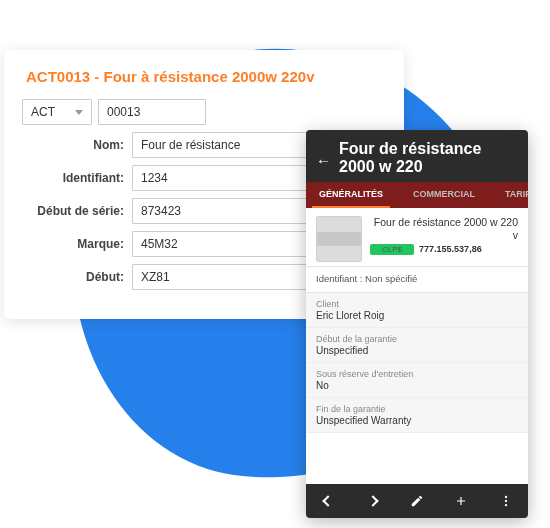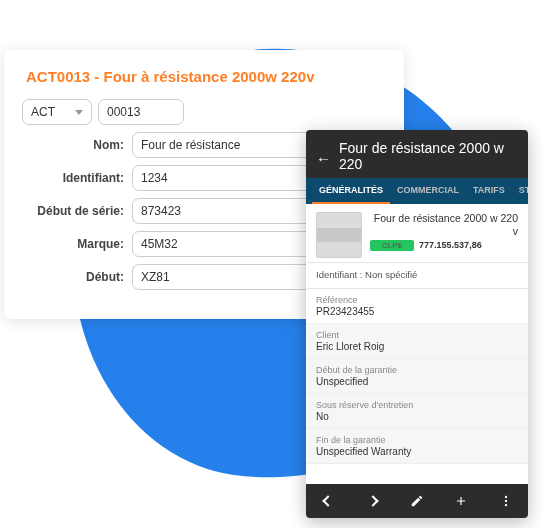--- a/index.html
+++ b/index.html
@@ -51,7 +51,7 @@
     color: #333;
     padding: 5px 8px;
     height: 26px;
-    border-radius: 7px;
+    border-radius: 1px;
   }
   .input { width: 100%; }
   .select { width: 70px; display: flex; align-items: center; justify-content: space-between; }

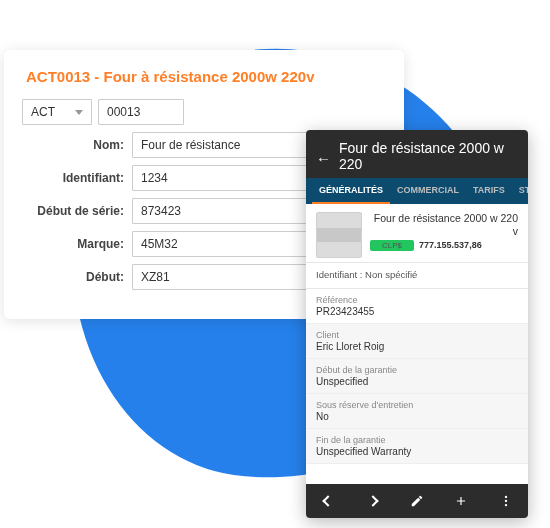--- a/index.html
+++ b/index.html
@@ -148,7 +148,7 @@
         <span>ACT</span>
         <span class="caret"></span>
       </div>
-      <input class="input fld2" style="width: 86px; flex: 0 0 auto;" value="00013">
+      <input class="input fld2" style="width: 108px; flex: 0 0 auto;" value="00013">
     </div>
   </div>
 

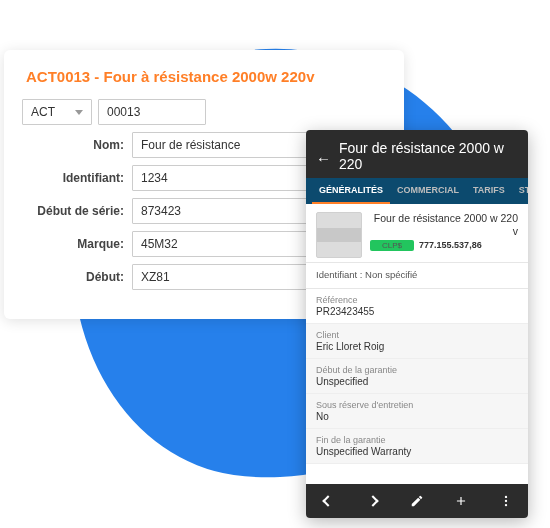--- a/index.html
+++ b/index.html
@@ -82,7 +82,7 @@
     gap: 8px;
   }
   .back-arrow { font-size: 15px; }
-  .phone-title { font-size: 14px; font-weight: 400; }
+  .phone-title { font-size: 16px; font-weight: 700; }
   .tabs {
     background: #0c4a6e; color: #e0e0e0;
     display: flex; gap: 0;

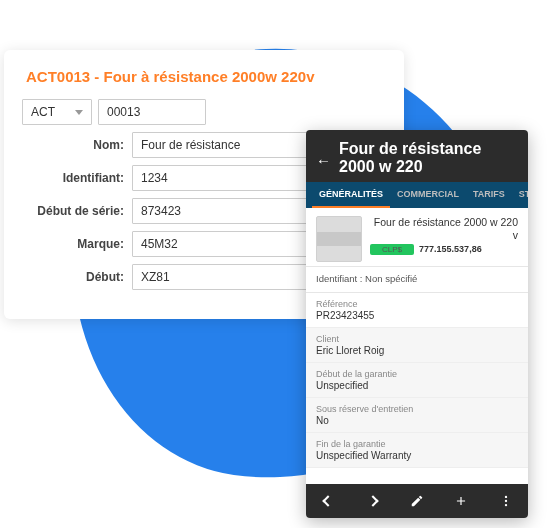--- a/index.html
+++ b/index.html
@@ -84,8 +84,8 @@
   .back-arrow { font-size: 15px; }
   .phone-title { font-size: 16px; font-weight: 700; }
   .tabs {
-    background: #0c4a6e; color: #e0e0e0;
-    display: flex; gap: 0;
+    background: #7f1d1d; color: #e0e0e0;
+    display: flex; gap: 16px;
     font-size: 9px; font-weight: 600;
     padding: 0 6px;
   }

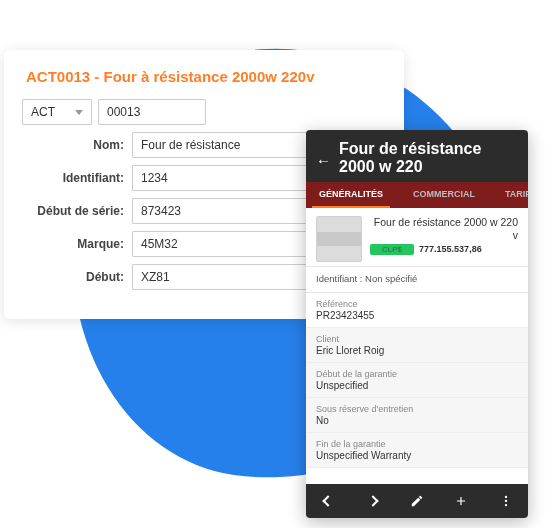--- a/index.html
+++ b/index.html
@@ -211,10 +211,6 @@
     </div>
     <div class="ident">Identifiant : Non spécifié</div>
 
-    <div class="section">
-      <div class="section-label">Référence</div>
-      <div class="section-val">PR23423455</div>
-    </div>
     <div class="section g">
       <div class="section-label">Client</div>
       <div class="section-val">Eric Lloret Roig</div>

